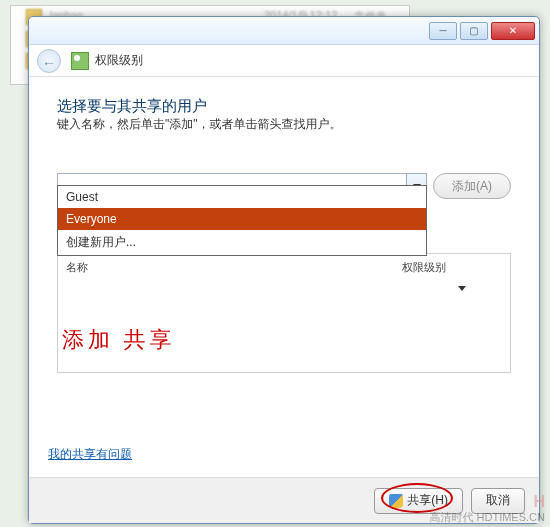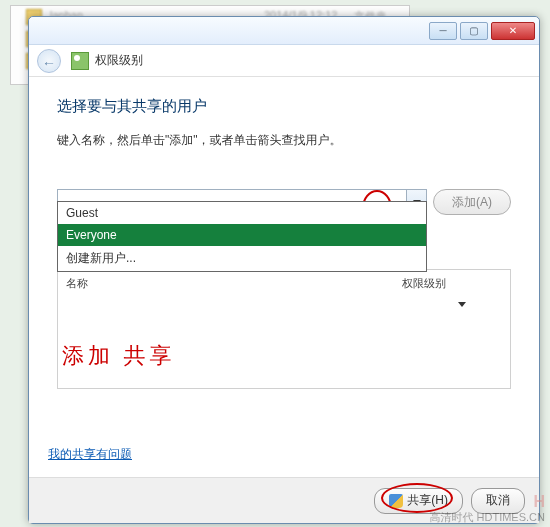--- a/index.html
+++ b/index.html
@@ -84,7 +84,7 @@
       padding: 20px 28px 10px 28px;
       position:relative;
     }
-    .heading { color:#0a3a6a; font-size:15px; font-weight:normal; margin-bottom:16px;}
+    .heading { color:#0a3a6a; font-size:15px; font-weight:normal; }
     .instruction { color:#333; font-size:12px; margin-bottom: 40px;}
     .combo-row { display:flex; gap:6px; margin-bottom:0px; position:relative;}
     .combo {

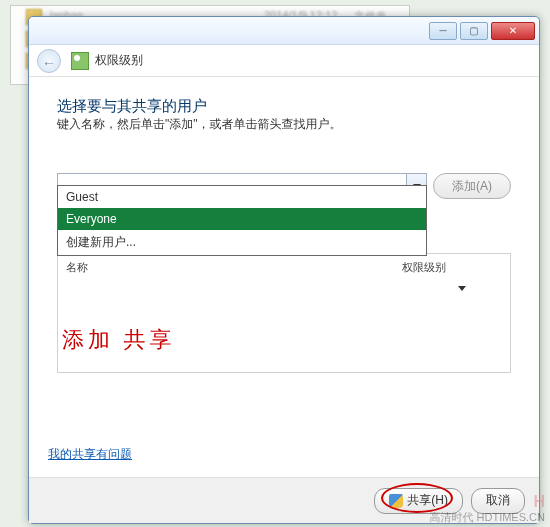--- a/index.html
+++ b/index.html
@@ -118,7 +118,7 @@
       z-index:10;
     }
     .dd-item { padding:4px 8px; font-size:12px; color:#333;}
-    .dd-item.sel { background:#15803d; color:#fff;}
+    .dd-item.sel { background:#c2410c; color:#fff;}
     .perm-panel {
       border:1px solid #d0d0d0;
       margin-top:54px;

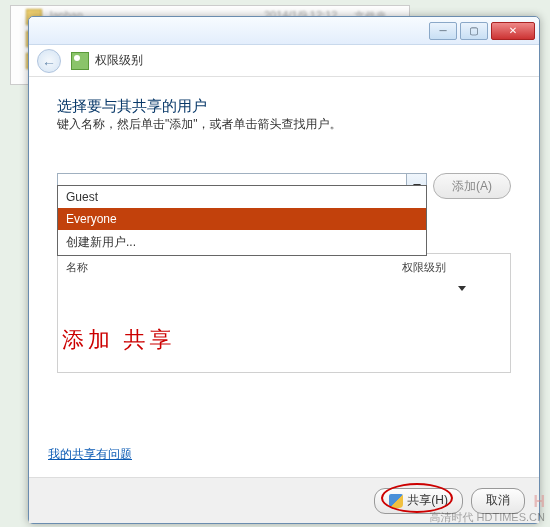--- a/index.html
+++ b/index.html
@@ -143,7 +143,7 @@
       height:26px; padding:0 14px;
       background:linear-gradient(#fdfdfd,#e8e8e8);
       border:1px solid #999;
-      border-radius:11px;
+      border-radius:4px;
       font-size:12px; color:#333;
       display:flex;align-items:center;gap:4px;
     }

